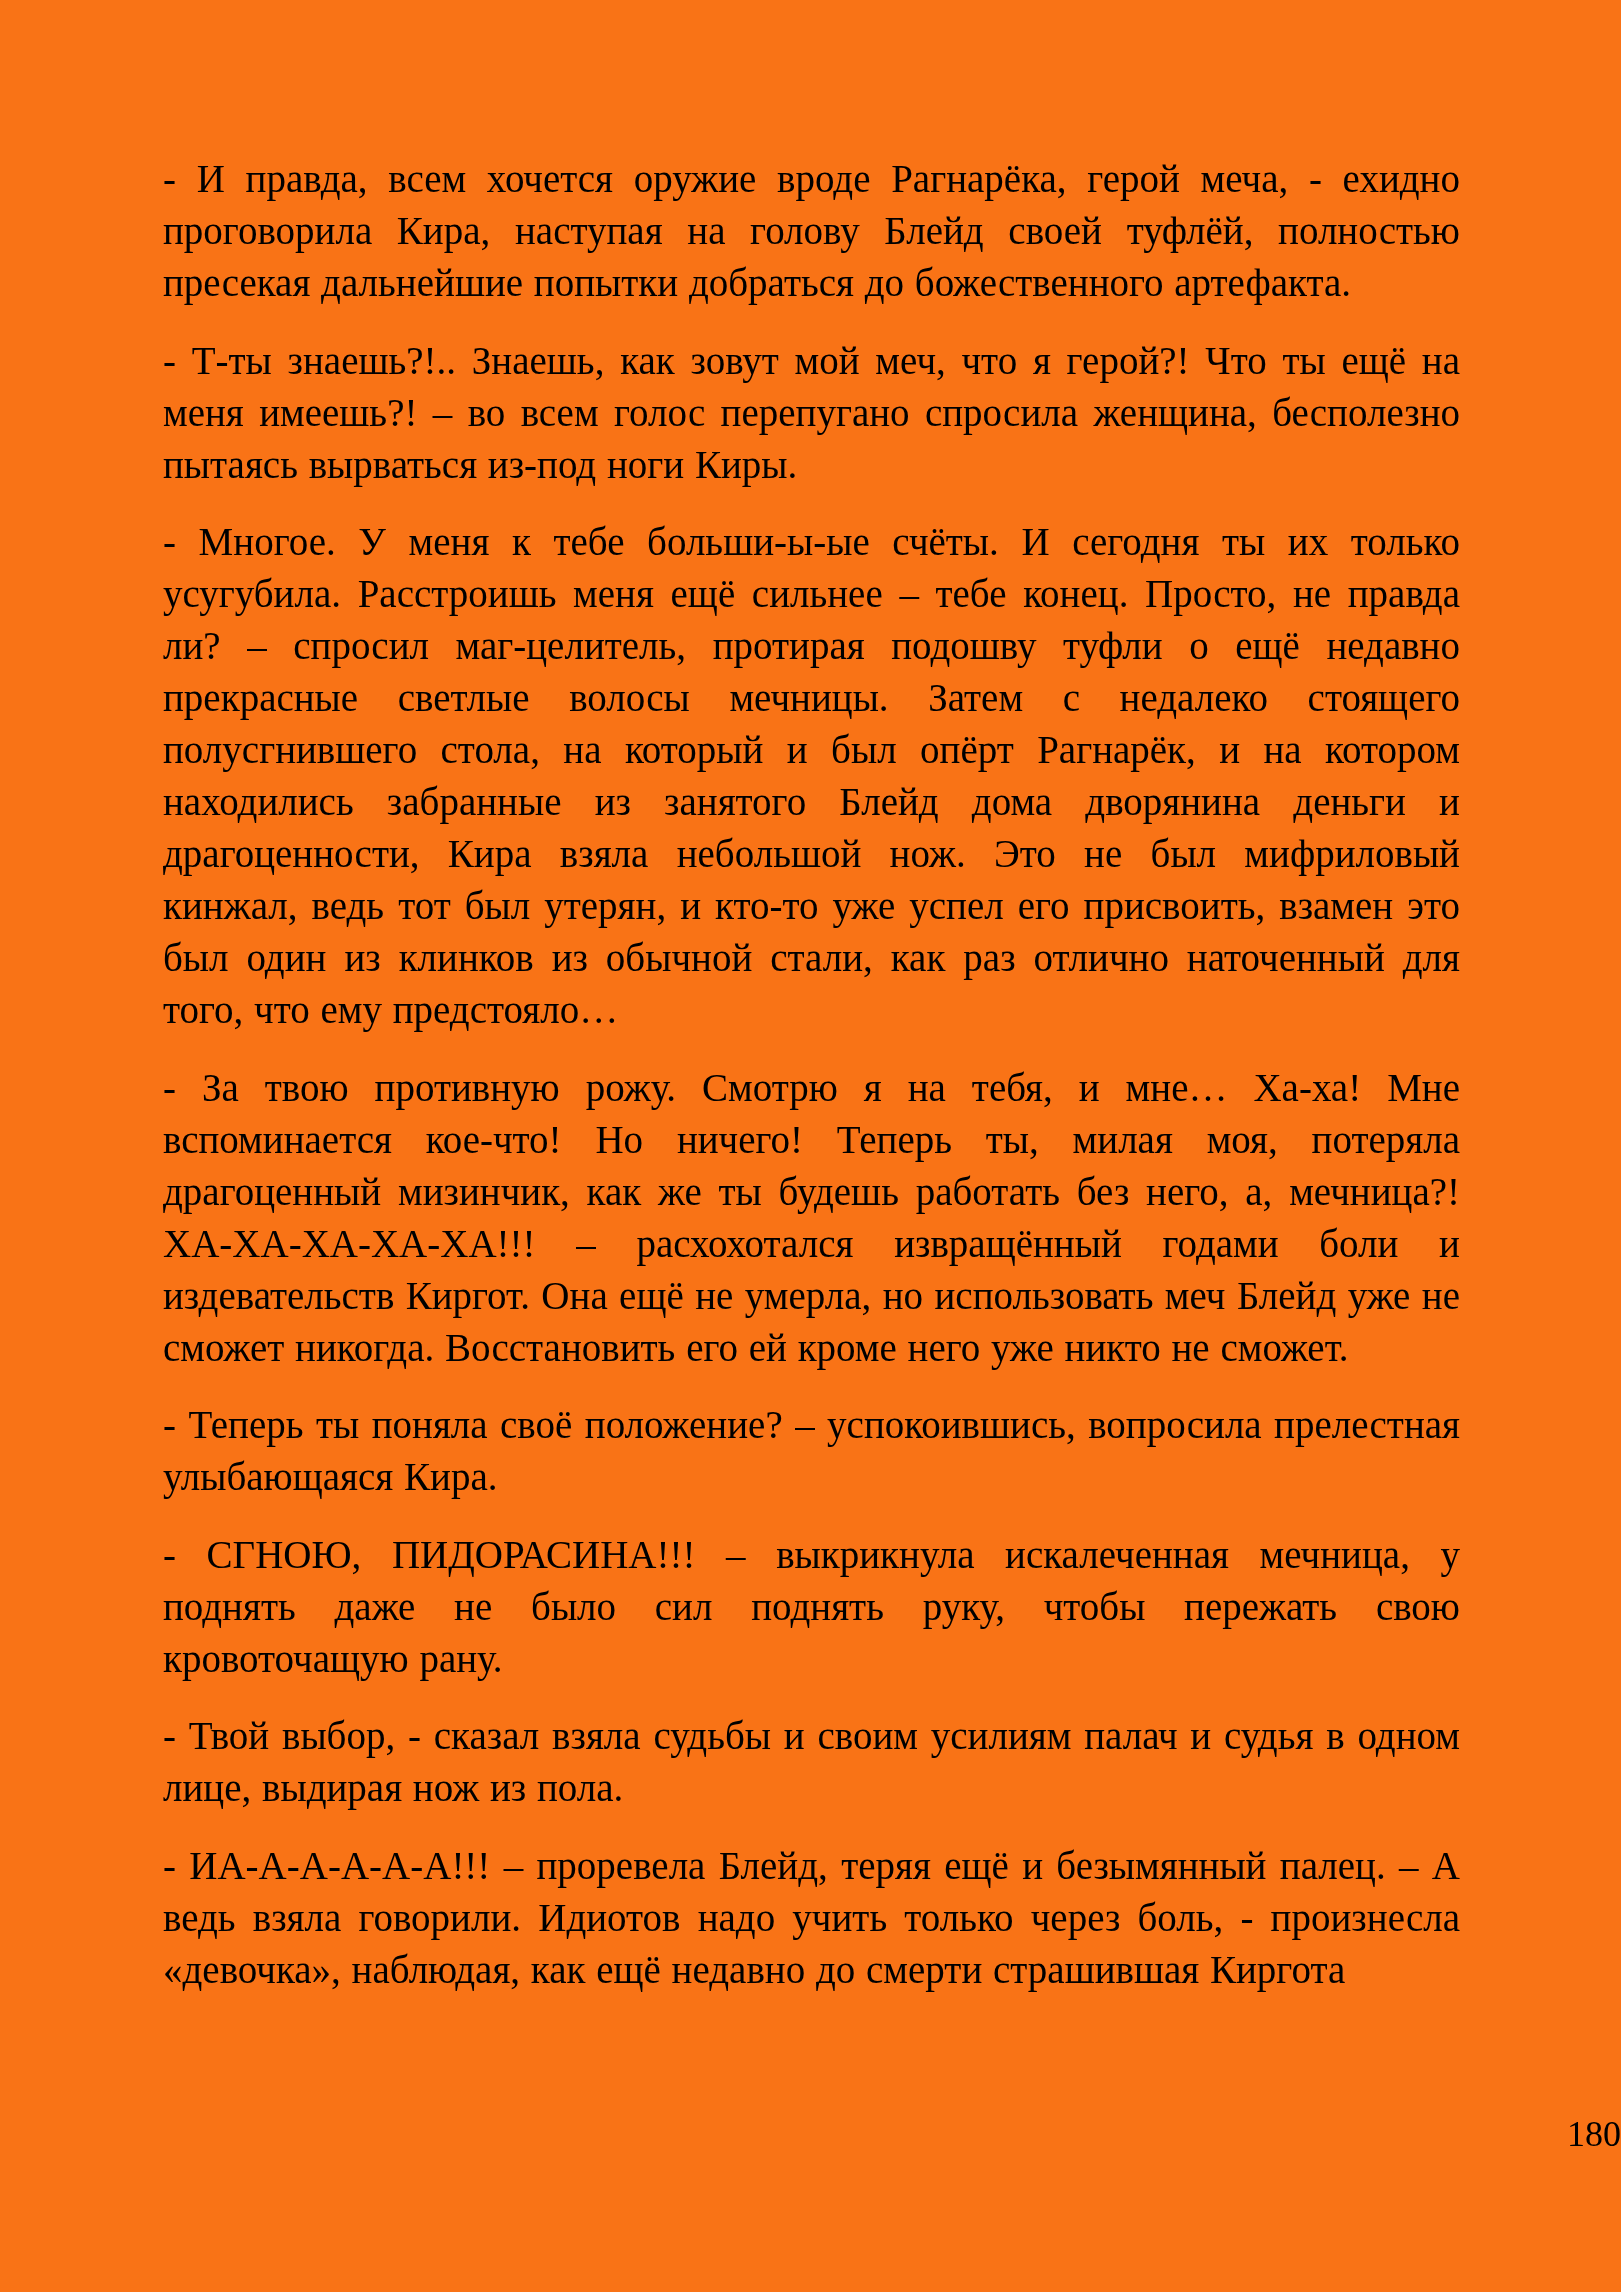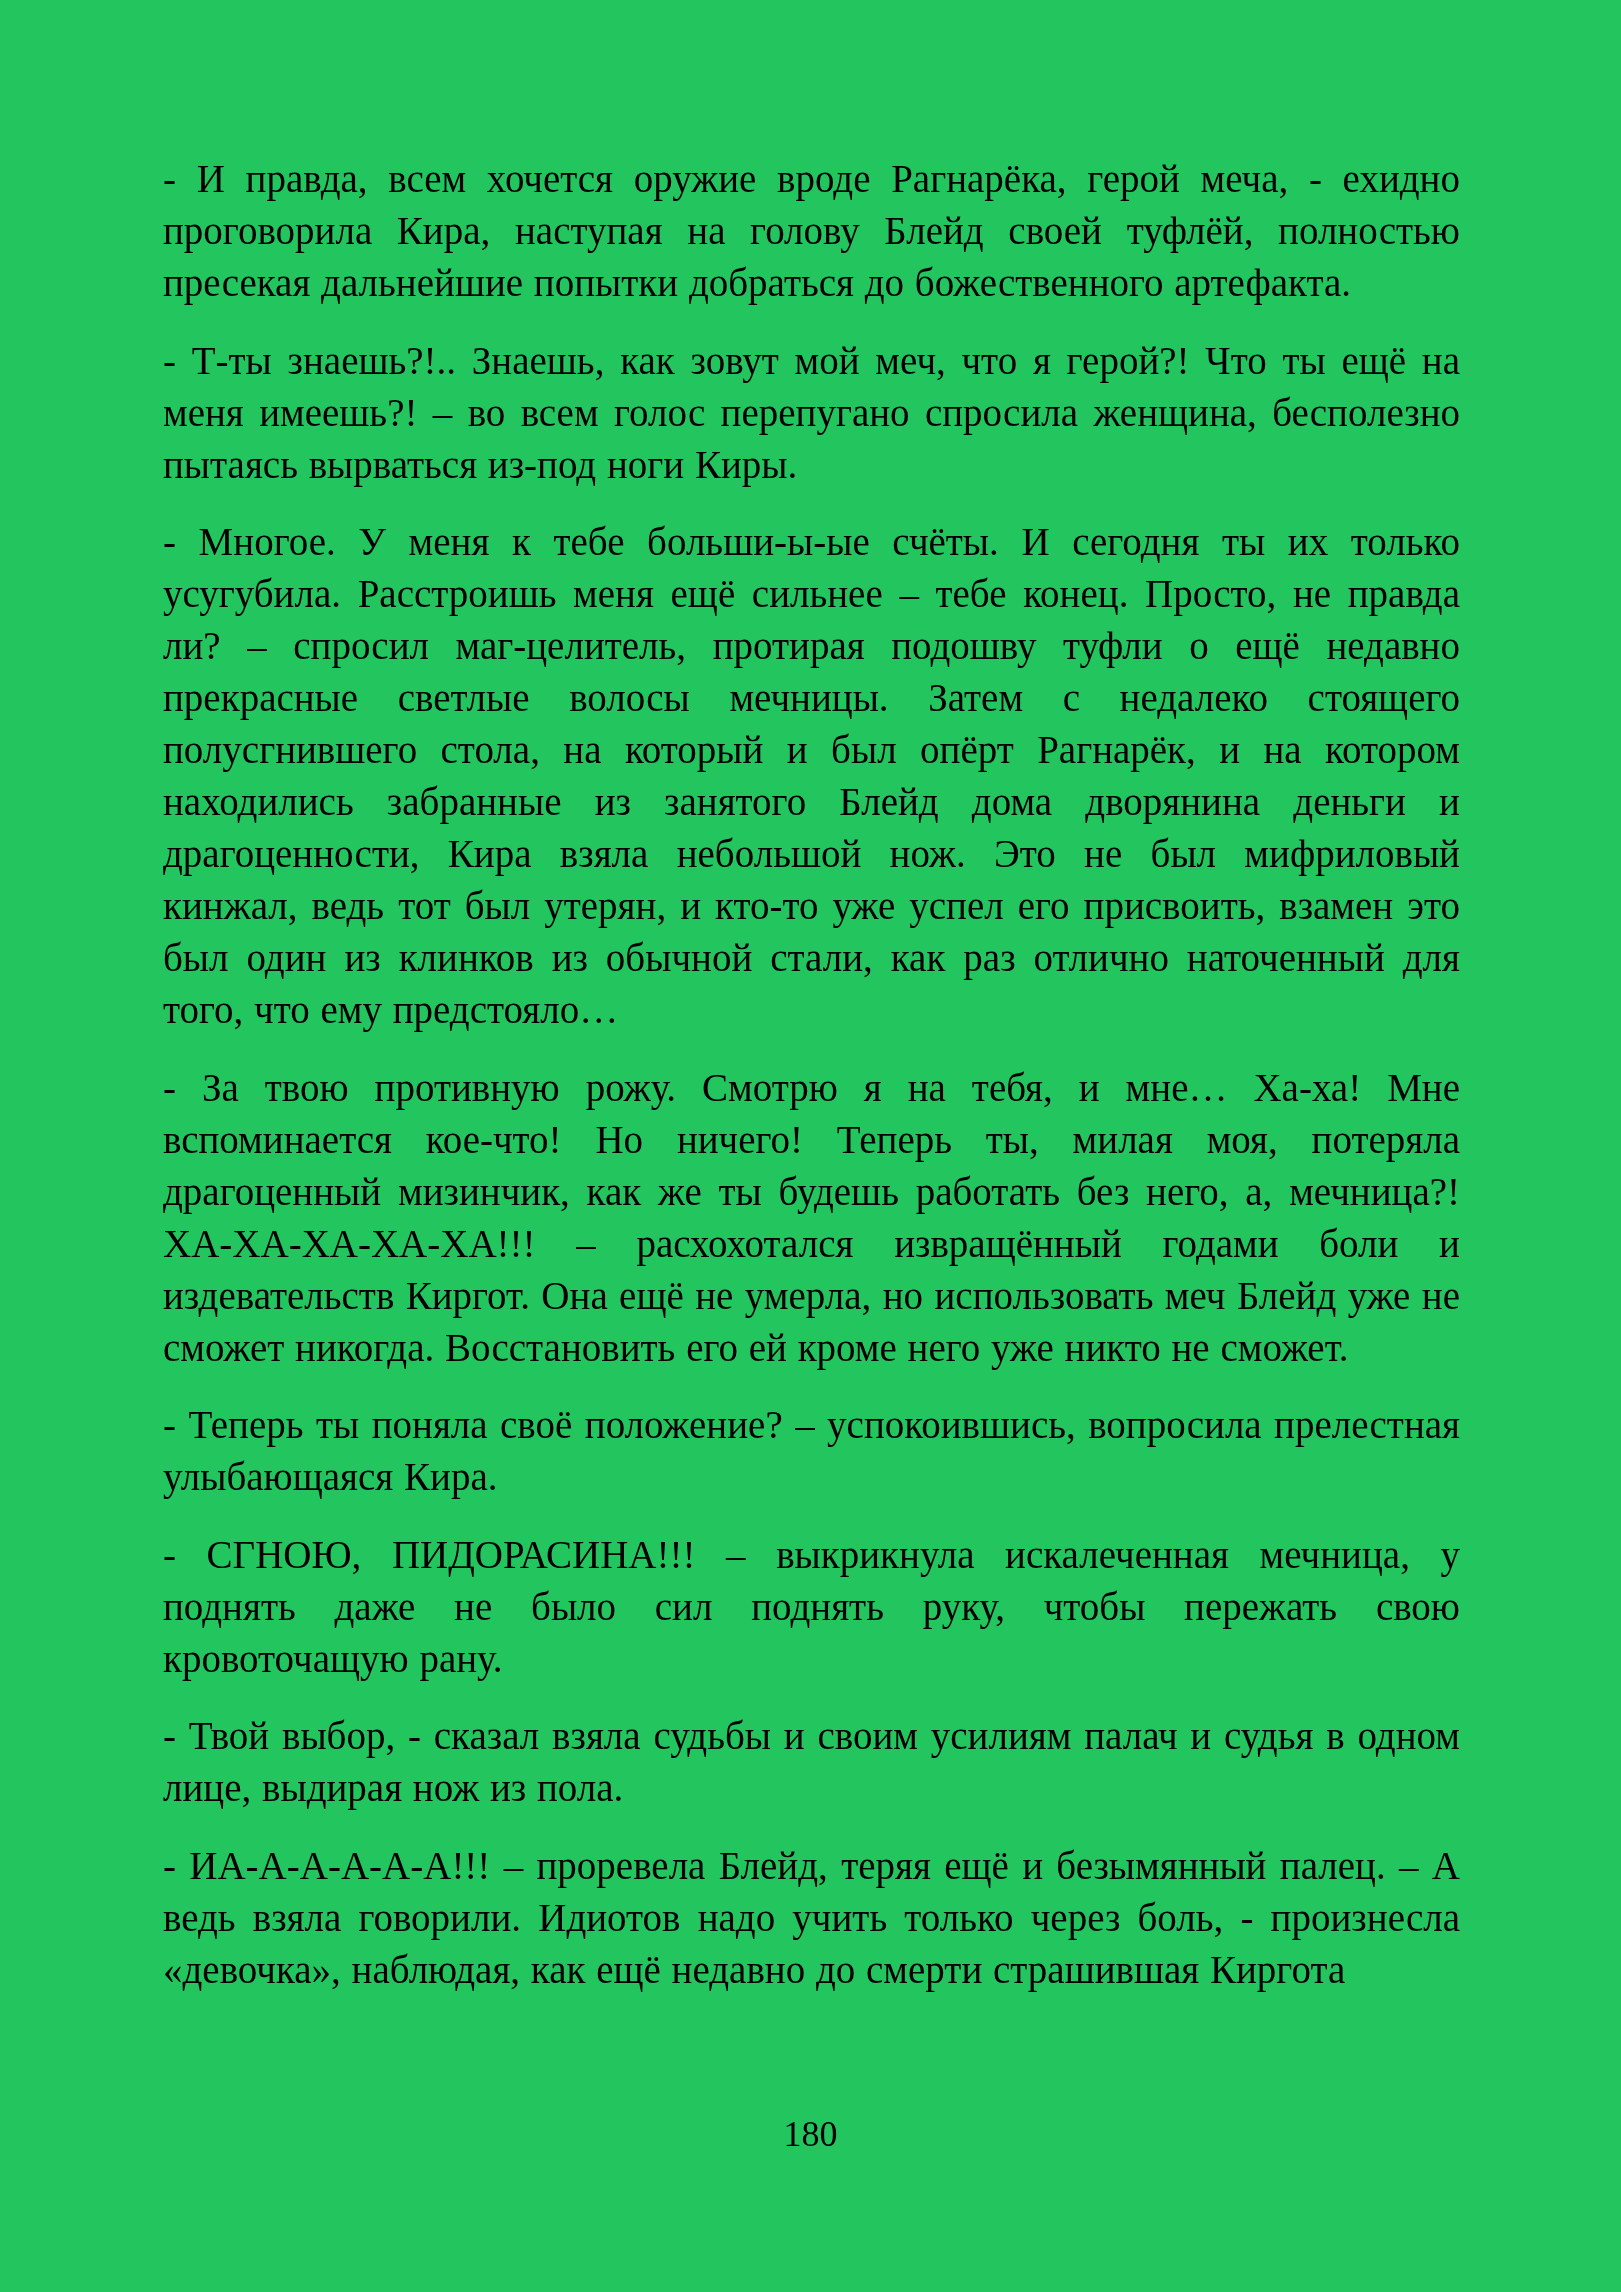--- a/index.html
+++ b/index.html
@@ -16,7 +16,7 @@
   .page {
     position: absolute;
     inset: 0;
-    background: #22c55e;
+    background: #f97316;
     color: #000000;
     font-family: "Liberation Serif", "DejaVu Serif", serif;
     text-decoration: underline;

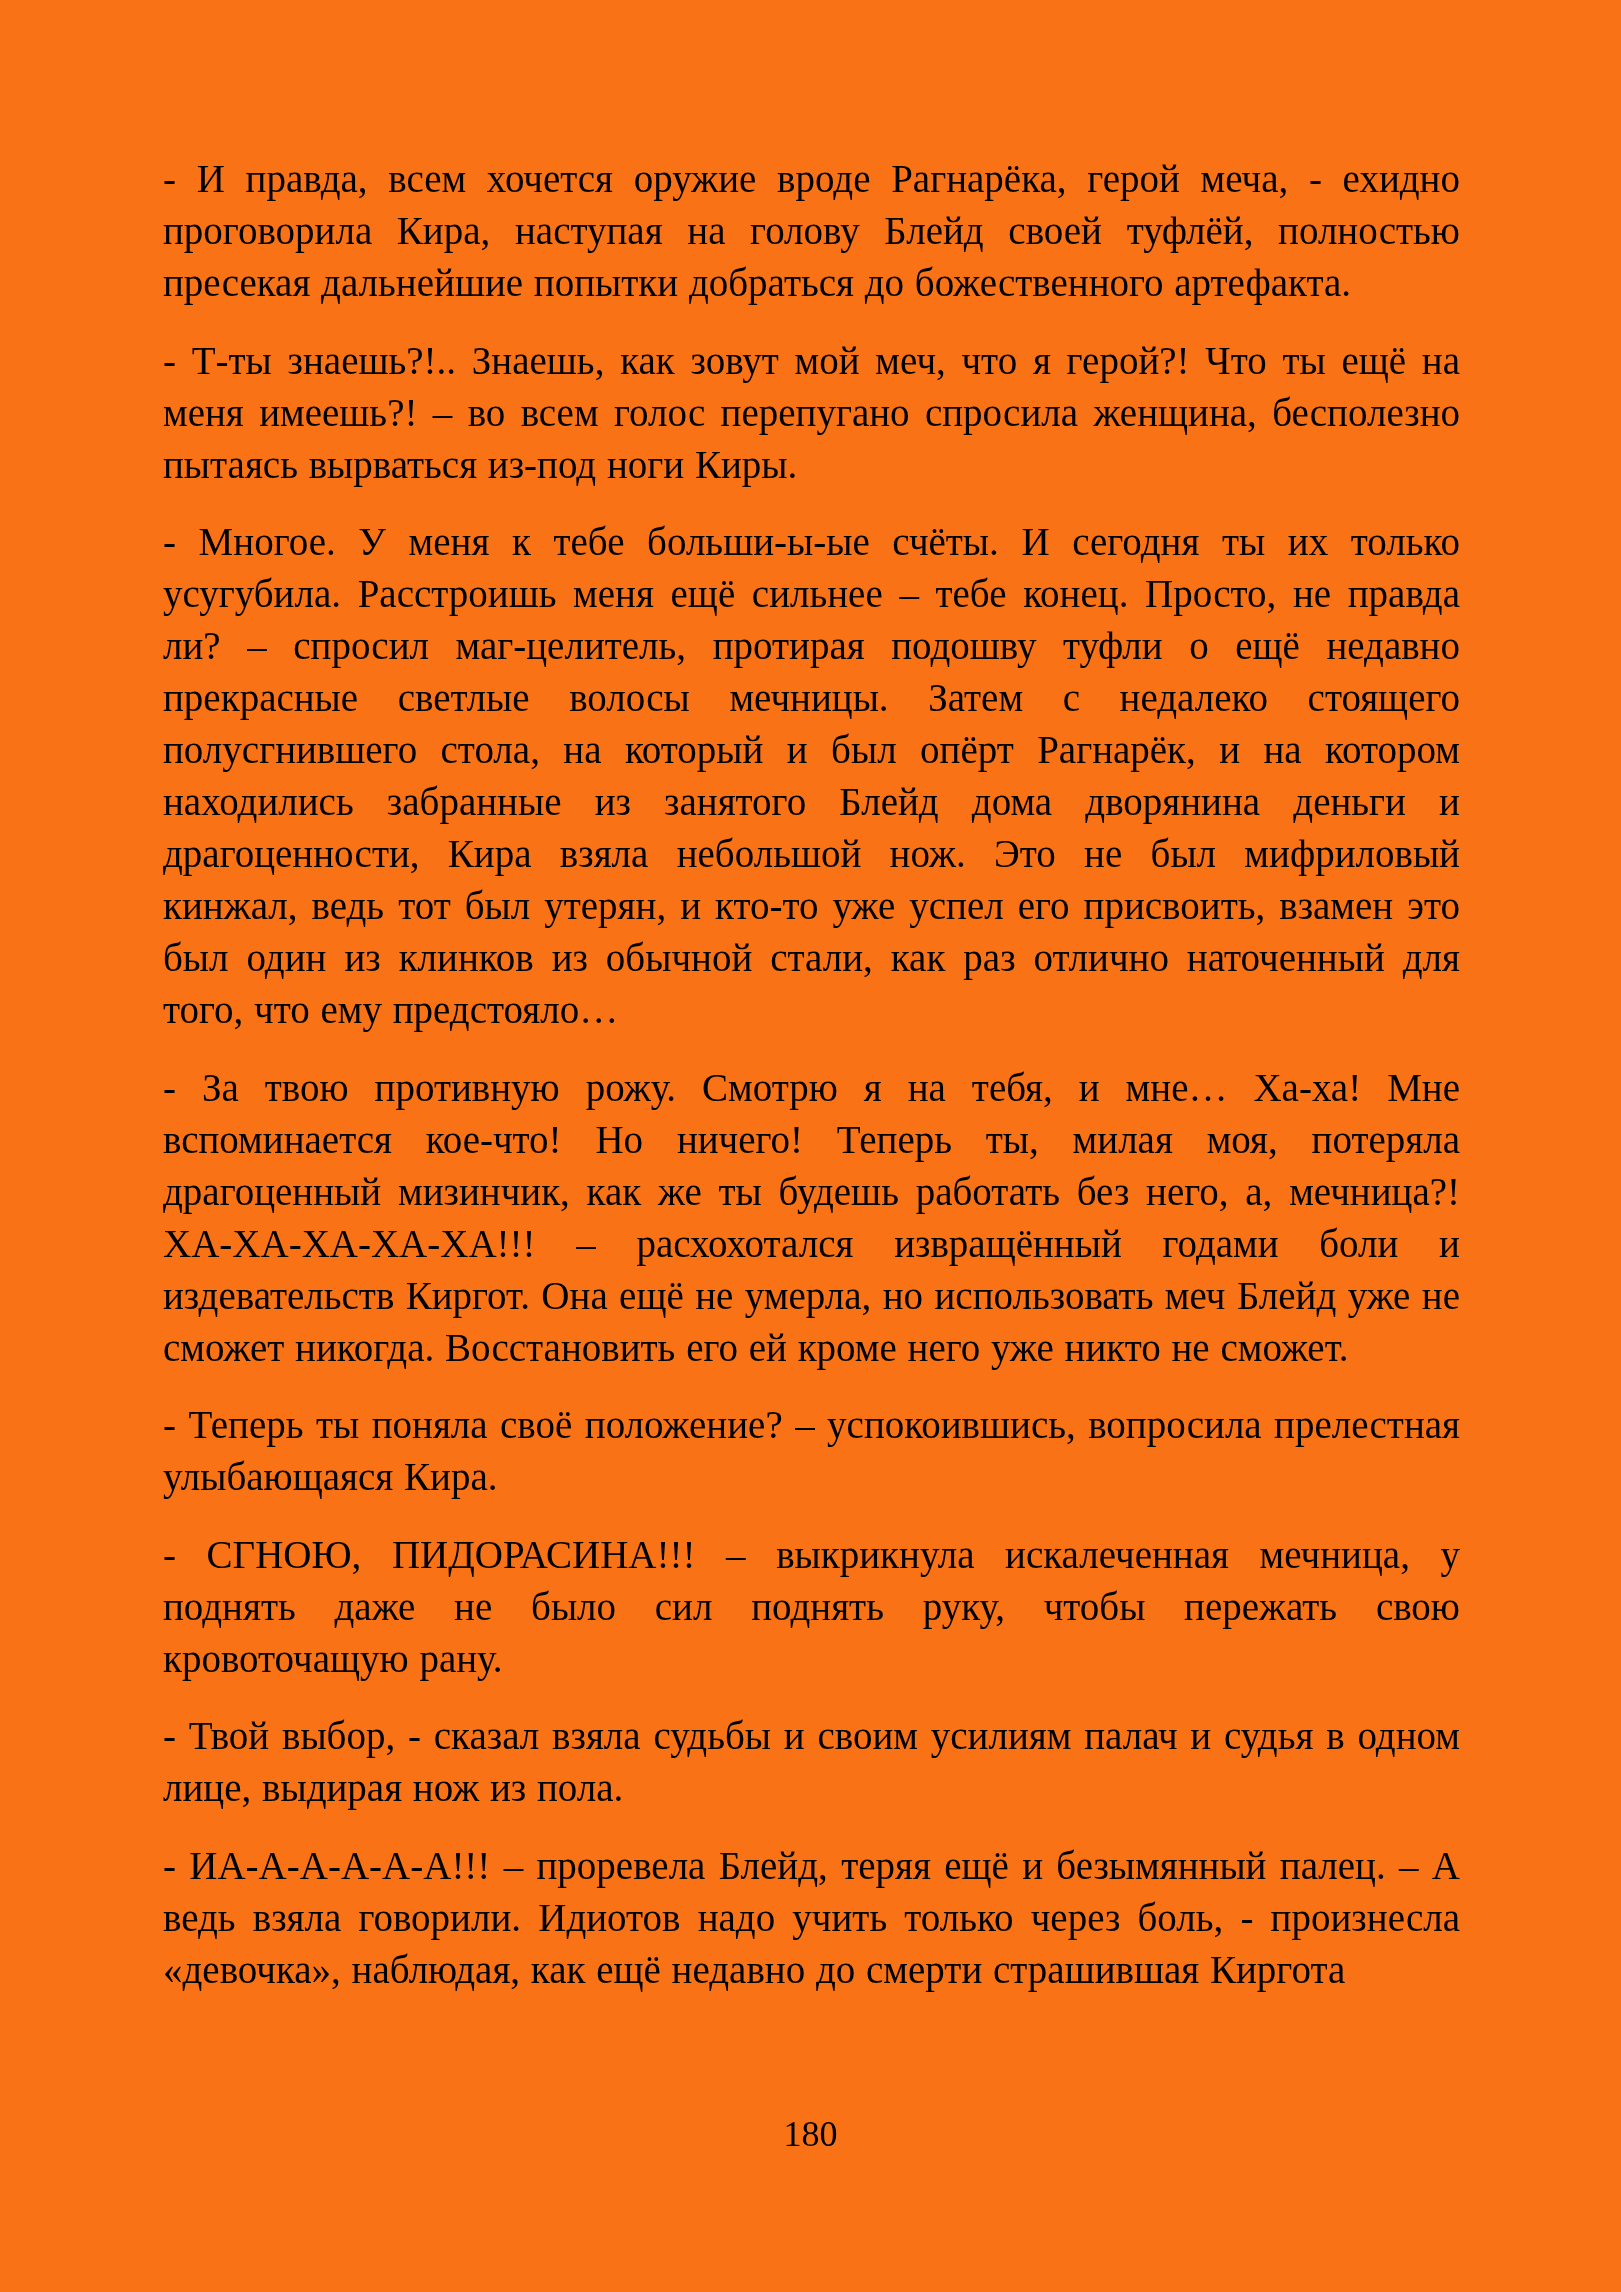--- a/index.html
+++ b/index.html
@@ -39,7 +39,7 @@
     left: 0;
     right: 0;
     top: 2115px;
-    text-align: center;
+    text-align: right;
     font-size: 36px;
     line-height: 39px;
   }

